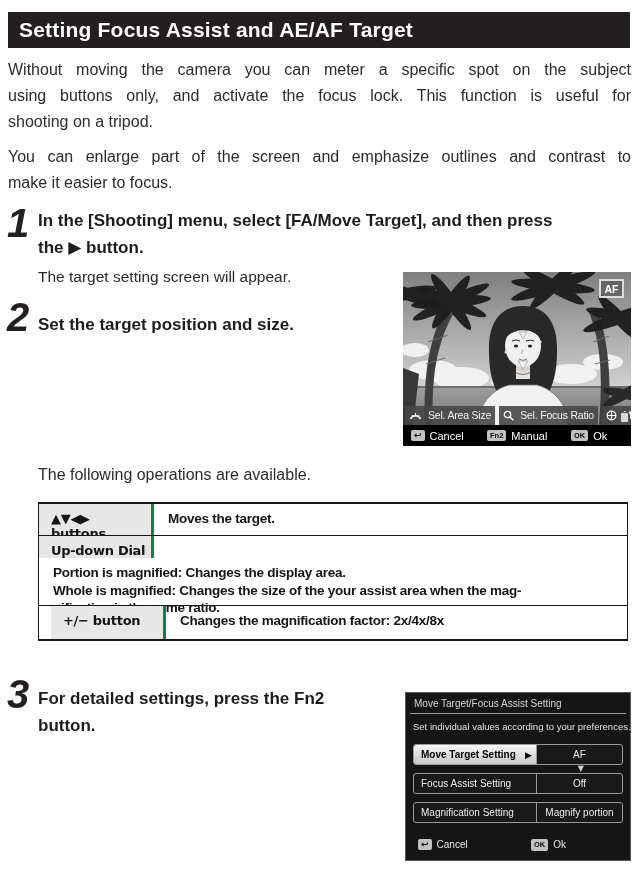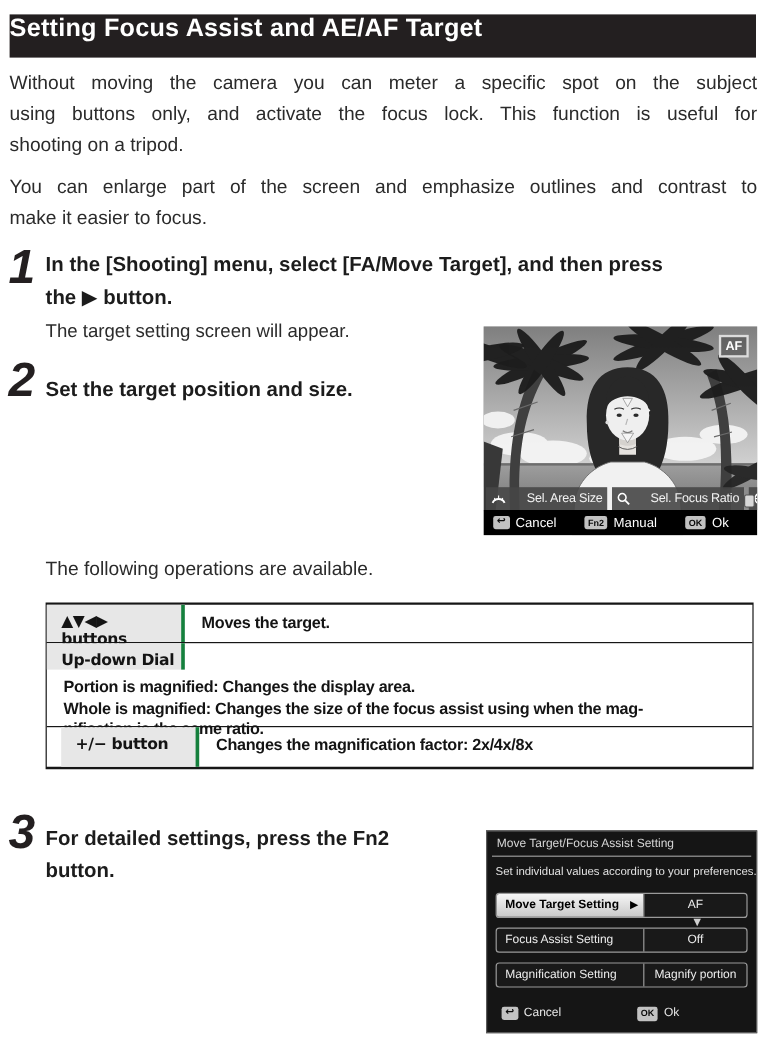--- a/index.html
+++ b/index.html
@@ -10,7 +10,7 @@
   }
   
   .header-bar { position:absolute; left:8px; top:12px; width:622px; height:36px;
-    background:#231f20; display:flex; }
+    background:#231f20; display:flex; align-items:center; padding-left:11px; }
   .header-title { color:#fff; font-weight:bold; font-size:21px; letter-spacing:.2px; }
   
   .para { position:absolute; left:8px; width:623px; font-size:16px; line-height:26px; color:#2b2b2b; }

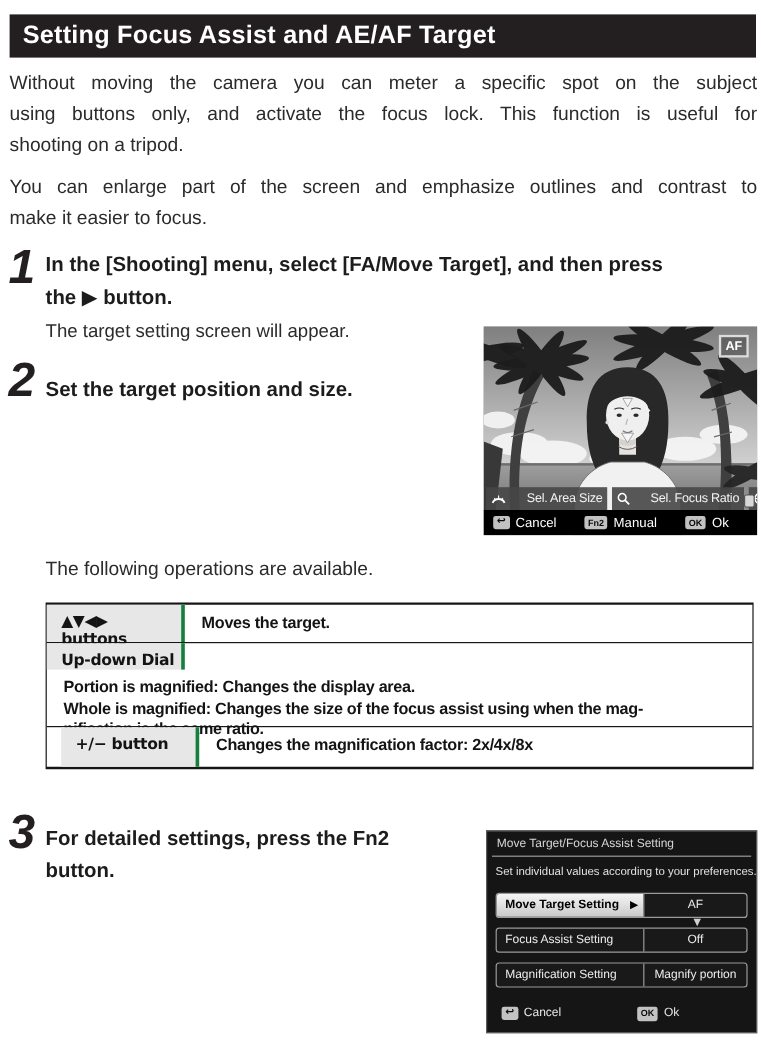--- a/index.html
+++ b/index.html
@@ -47,7 +47,7 @@
   .lv-overlay { position:absolute; left:0; right:0; bottom:21px; height:20px;
     display:flex; align-items:center; gap:4px; padding-left:2px; }
   .lv-seg { background:rgba(70,70,70,.9); color:#f2f2f2; height:19px; display:flex;
-    align-items:center; gap:17px; padding:0 4px; font-size:10.5px; white-space:nowrap;
+    align-items:center; gap:6px; padding:0 4px; font-size:10.5px; white-space:nowrap;
     letter-spacing:-0.2px; }
   .lv-ind { position:absolute; right:2px; bottom:23px; width:9px; height:11px;
     background:#d8d8d8; border-radius:2px; border:1px solid #555; }

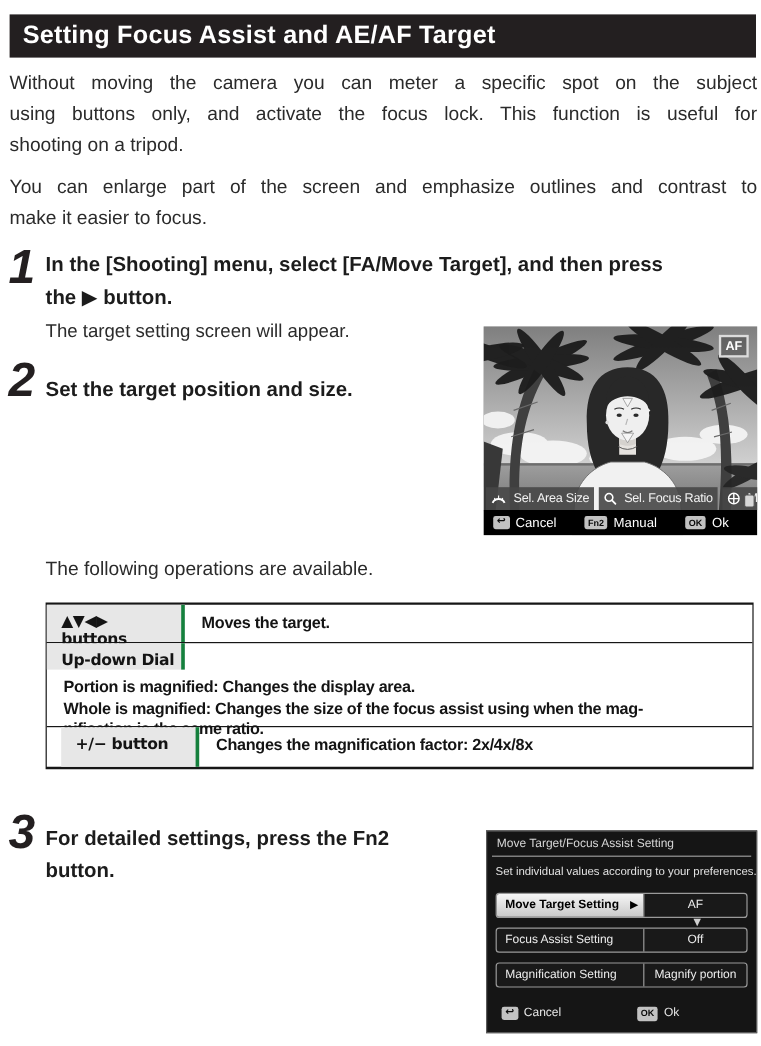--- a/index.html
+++ b/index.html
@@ -245,7 +245,7 @@
       <div class="ops-control">Up-down Dial</div>
       <div class="ops-desc">
         <div>Portion is magnified: Changes the display area.</div>
-        <div>Whole is magnified: Changes the size of the focus assist using when the mag-</div>
+        <div>Whole is magnified: Changes the size of the your assist area when the mag-</div>
         <div>nification is the same ratio.</div>
       </div>
     </div>

